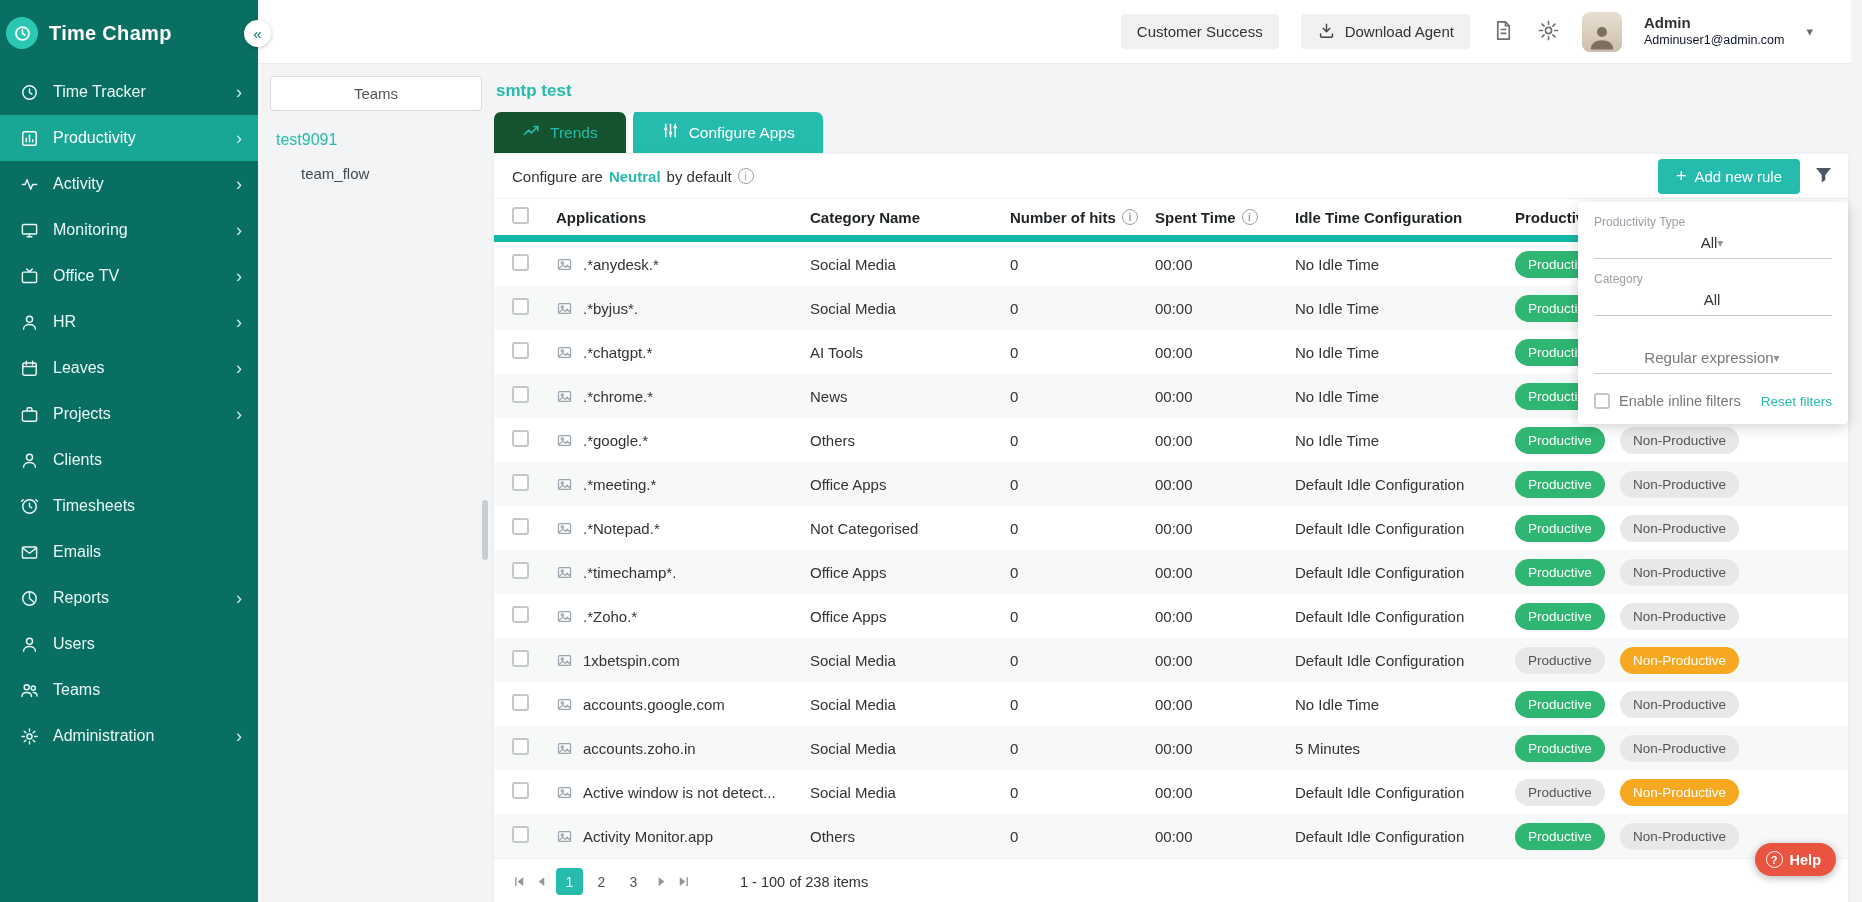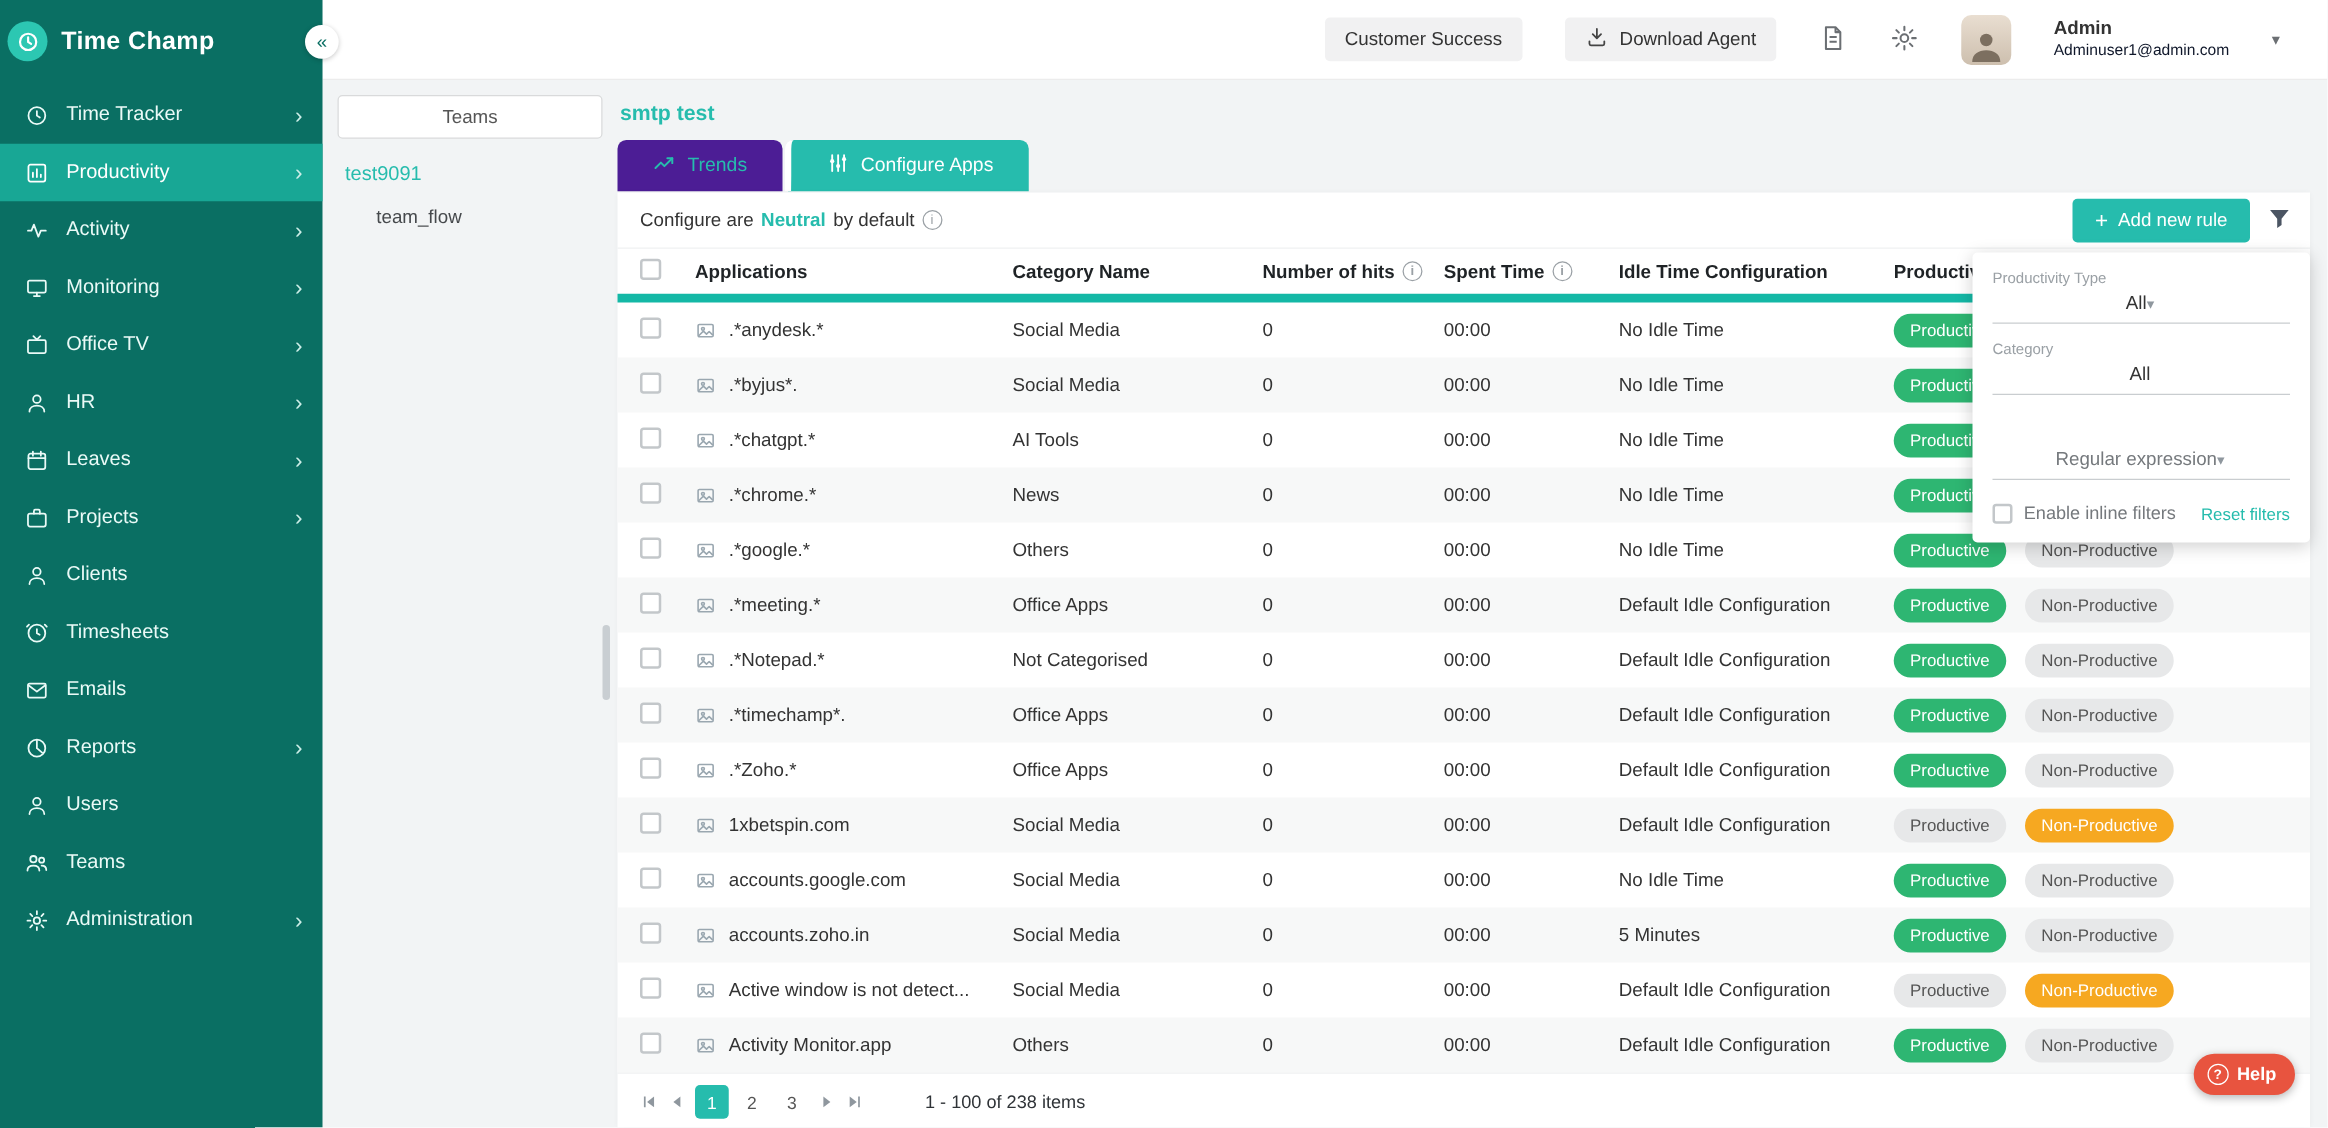--- a/index.html
+++ b/index.html
@@ -27,7 +27,7 @@
   .nav-item .chev{margin-left:auto;font-size:18px;color:#cdeee8;line-height:1}
 
   
-  .topbar{position:absolute;left:258px;top:0;right:0;height:64px;background:#fff;border-bottom:1px solid #ececec;display:flex;align-items:center;justify-content:flex-end;gap:34px;padding-right:38px;z-index:4}
+  .topbar{position:absolute;left:258px;top:0;right:11px;height:64px;background:#fff;border-bottom:1px solid #ececec;display:flex;align-items:center;justify-content:flex-end;gap:22px;padding-right:38px;z-index:4}
   .btn-light{display:flex;align-items:center;gap:9px;background:#f1f1f2;border:none;border-radius:4px;height:35px;padding:0 16px;font-size:15px;color:#333;font-family:inherit;cursor:pointer}
   .btn-light svg{width:19px;height:19px;color:#444}
   .icon-btn{background:none;border:none;cursor:pointer;display:flex;align-items:center}

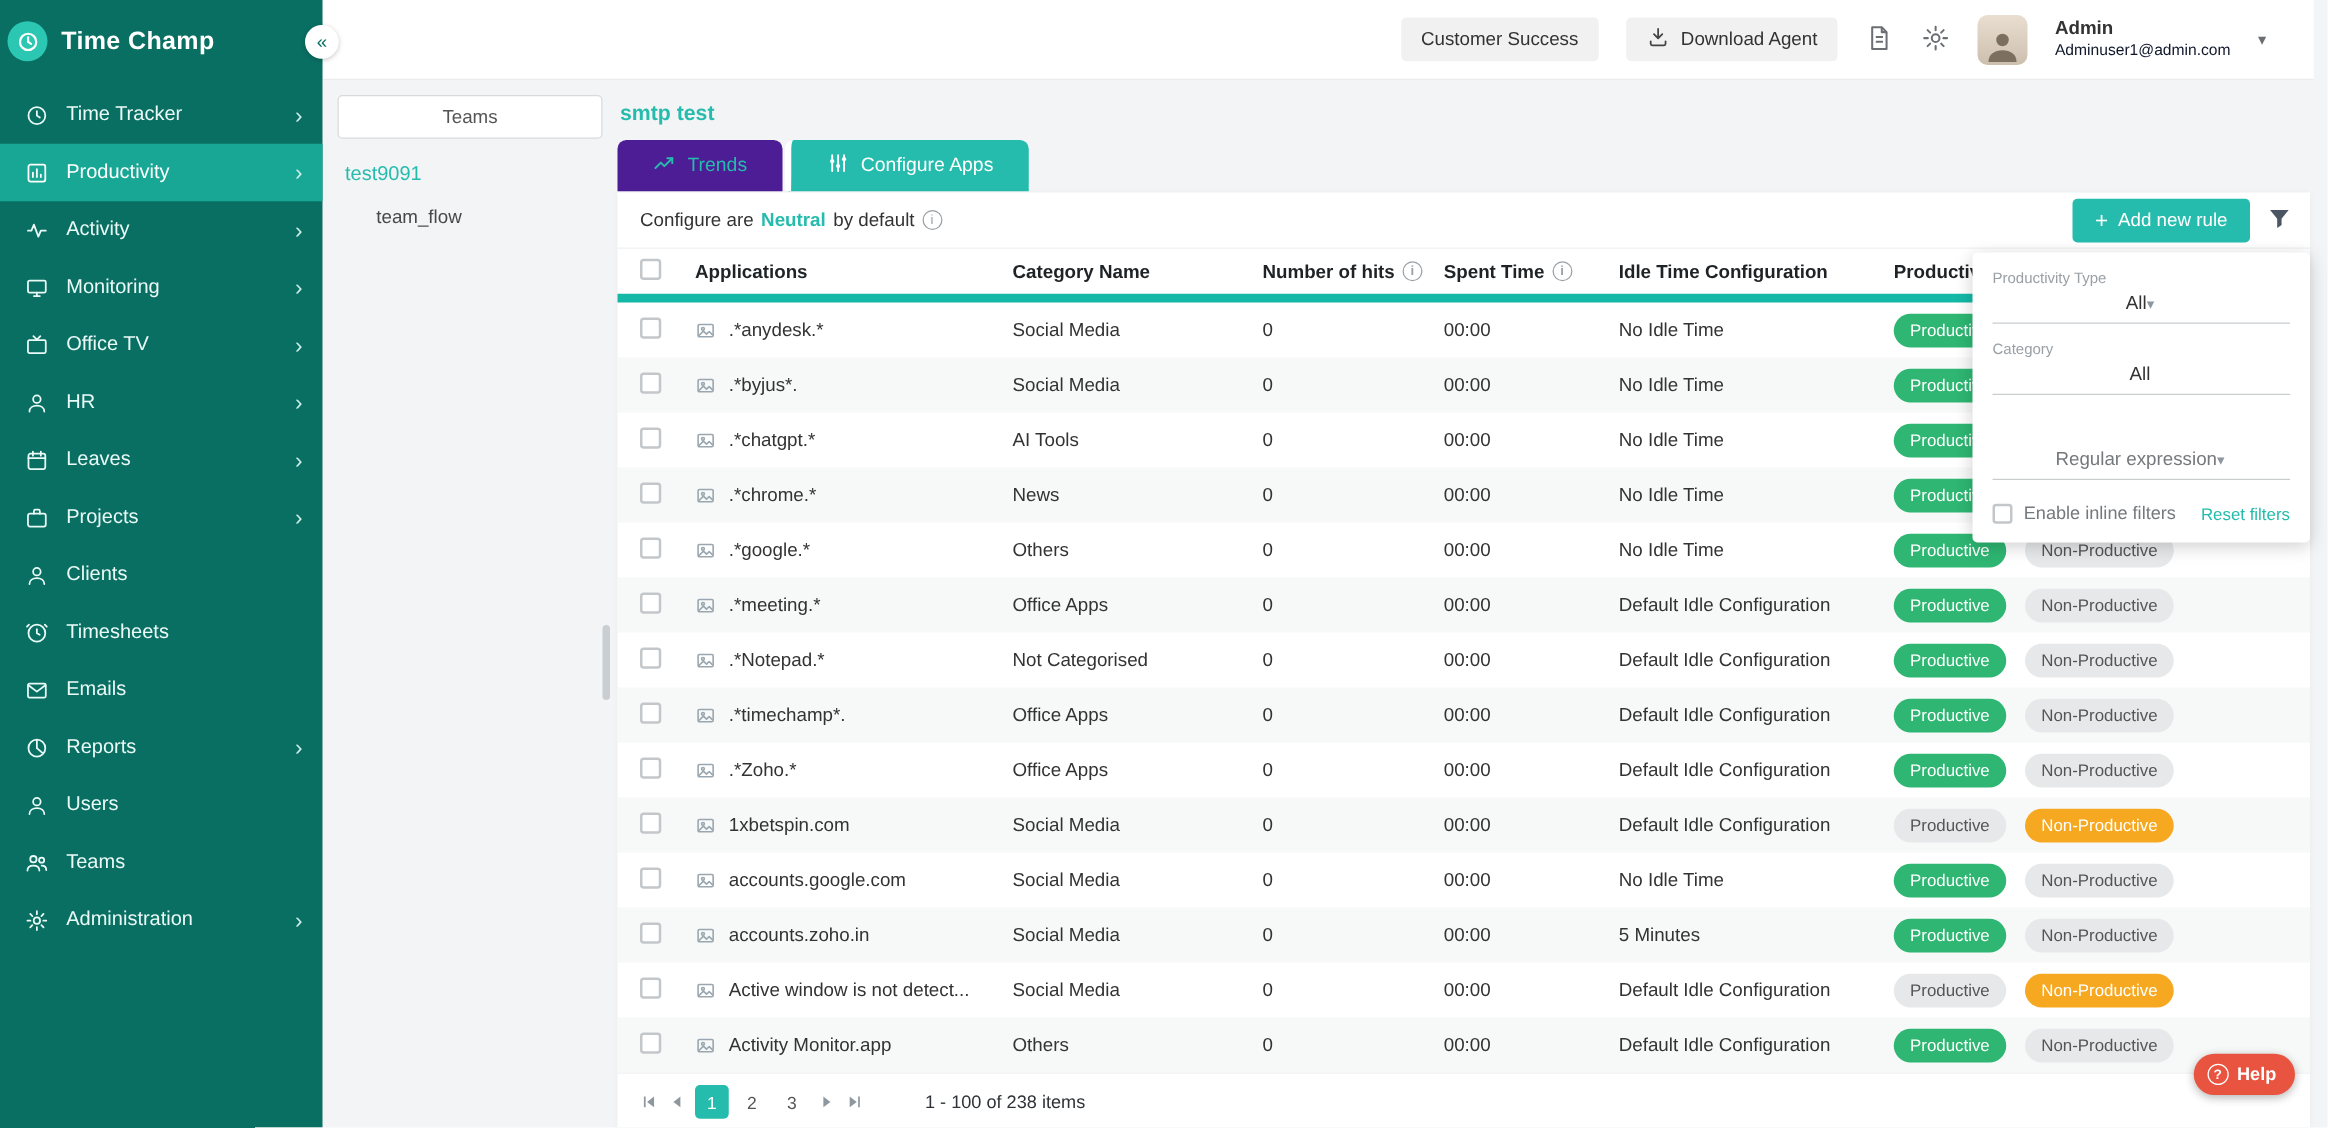--- a/index.html
+++ b/index.html
@@ -54,7 +54,7 @@
   .tabs{display:flex;height:41px;align-items:stretch}
   .tab{display:flex;align-items:center;gap:9px;padding:0 28px;font-size:15.5px;border-radius:7px 7px 0 0;cursor:pointer}
   .tab svg{width:19px;height:19px}
-  .tab.inactive{background:#4c1d95;color:var(--accent)}
+  .tab.inactive{background:#14532d;color:var(--accent)}
   .tab.active{background:var(--accent);color:#fff;border-left:5px solid #fff;margin-left:2px}
 
   .card{position:absolute;top:90px;left:0;right:14px;bottom:0;background:#fff;box-shadow:0 0 5px rgba(0,0,0,.05)}

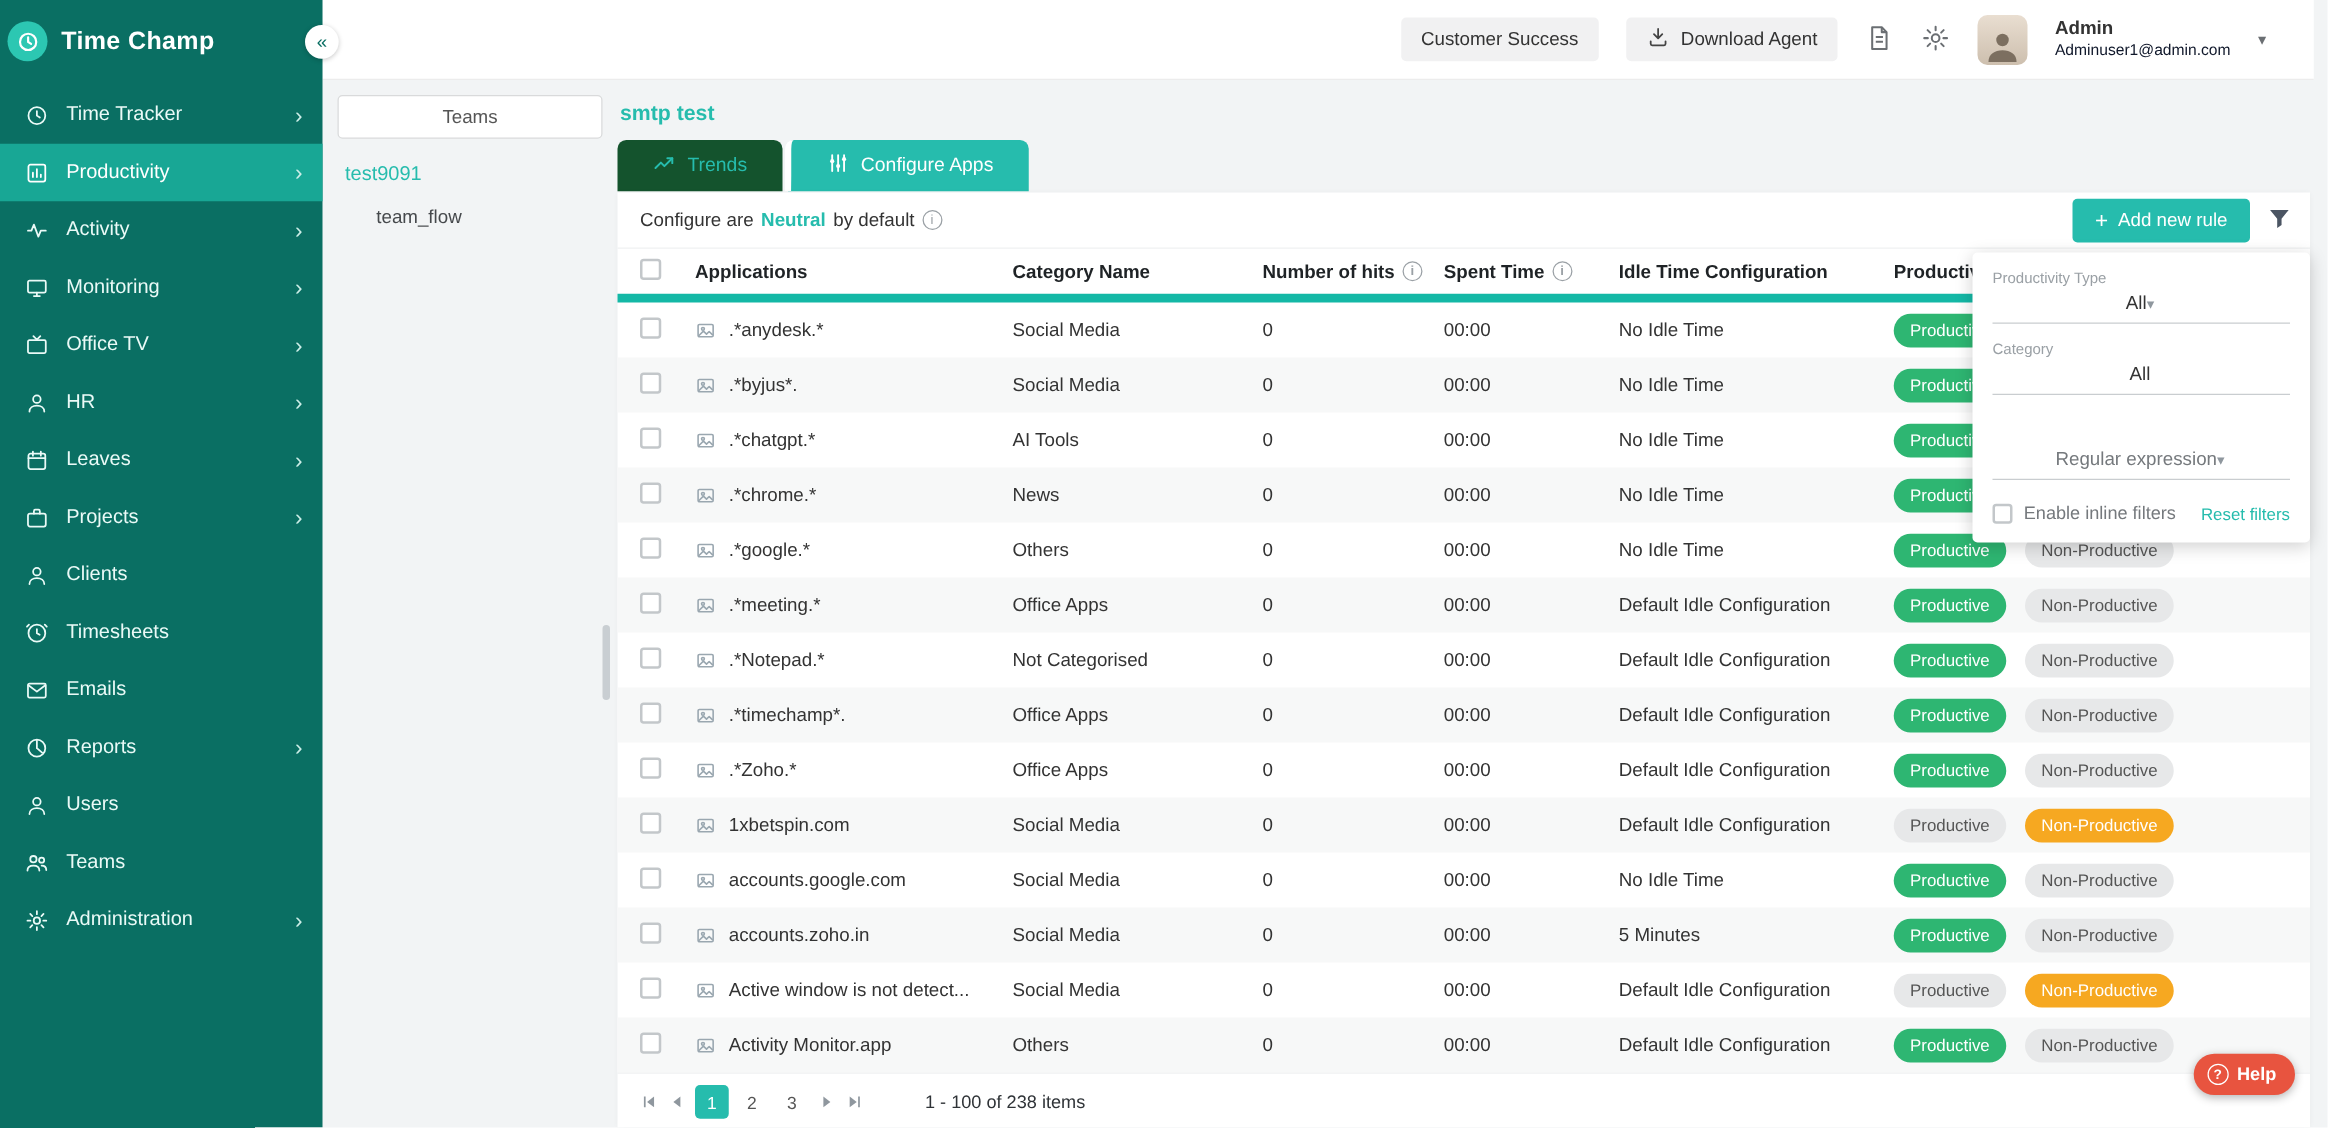--- a/index.html
+++ b/index.html
@@ -95,7 +95,7 @@
   .f-select{display:flex;align-items:center;justify-content:center;border-bottom:1px solid #c9cdd0;padding:5px 2px 7px 0;font-size:15px;color:#333;cursor:pointer}
   .f-select .fcaret{color:#8f979e;font-size:12px}
   .f-group{margin-bottom:13px}
-  .f-regex{margin-top:38px;color:#75797d}
+  .f-regex{margin-top:28px;color:#75797d}
   .f-bottom{display:flex;align-items:center;gap:9px;margin-top:19px}
   .f-bottom .cb{width:16px;height:16px}
   .f-check-label{font-size:14.5px;color:#75797d}

